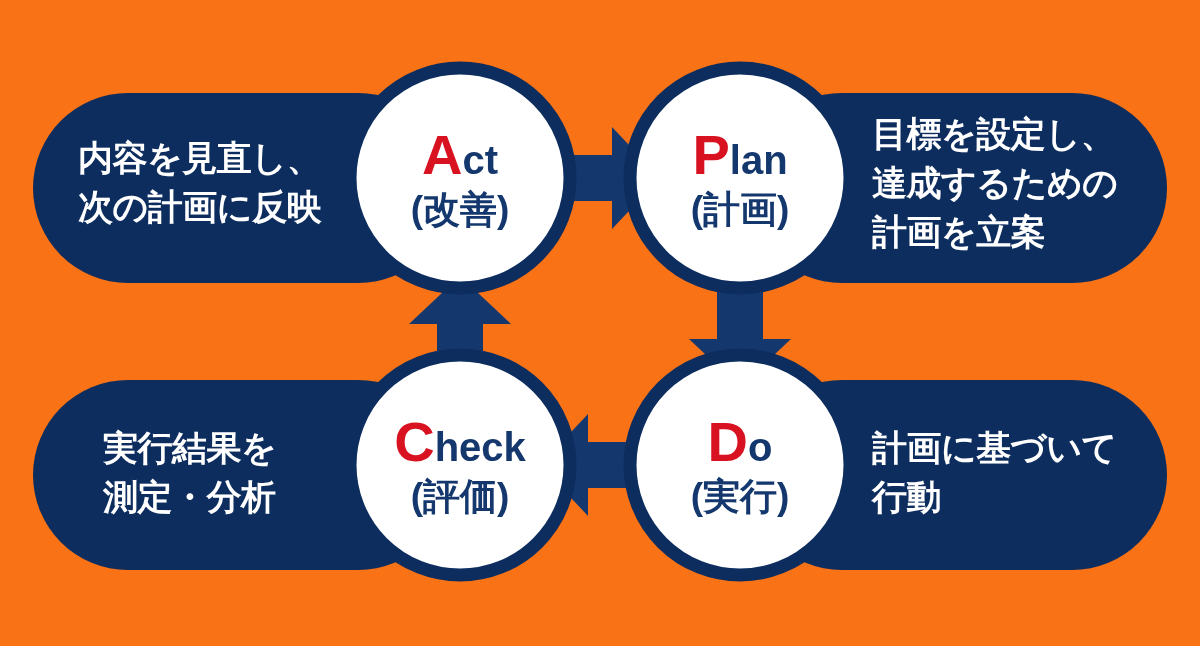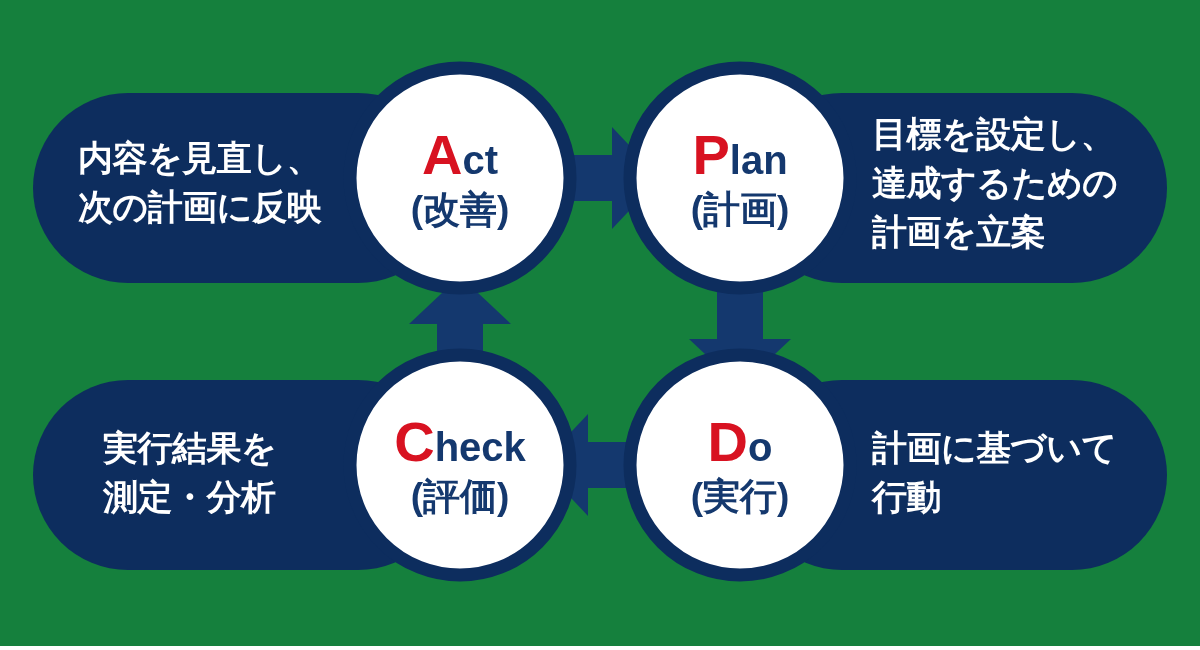--- a/index.html
+++ b/index.html
@@ -18,7 +18,7 @@
     position: relative;
     width: 1200px;
     height: 646px;
-    background: #15803d;
+    background: #f97316;
   }
   svg#pdca-svg {
     display: block;

